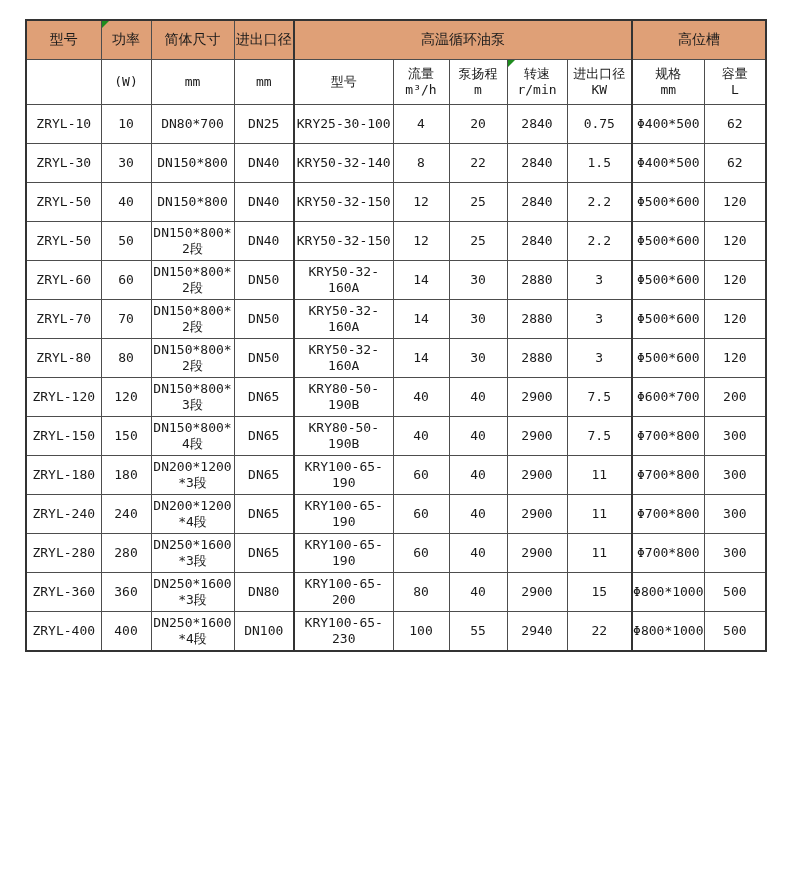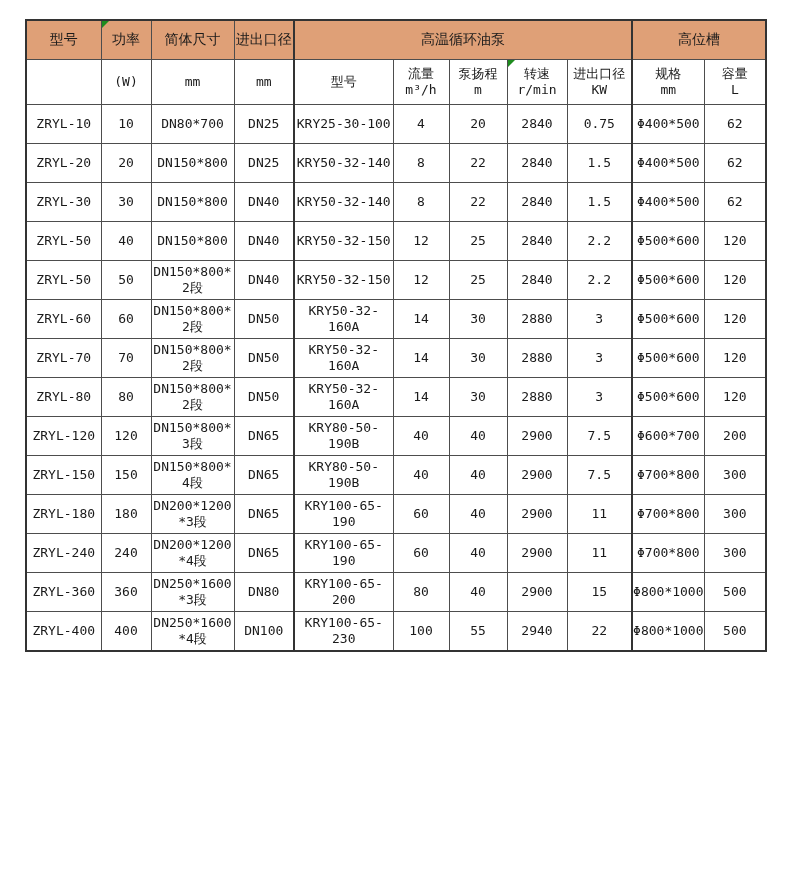--- a/index.html
+++ b/index.html
@@ -122,19 +122,6 @@
           <td>62</td>
         </tr>
         <tr>
-          <td>ZRYL-20</td>
-          <td>20</td>
-          <td>DN150*800</td>
-          <td class="thick-right">DN25</td>
-          <td>KRY50-32-140</td>
-          <td>8</td>
-          <td>22</td>
-          <td>2840</td>
-          <td class="thick-right">1.5</td>
-          <td>Φ400*500</td>
-          <td>62</td>
-        </tr>
-        <tr>
           <td>ZRYL-30</td>
           <td>30</td>
           <td>DN150*800</td>

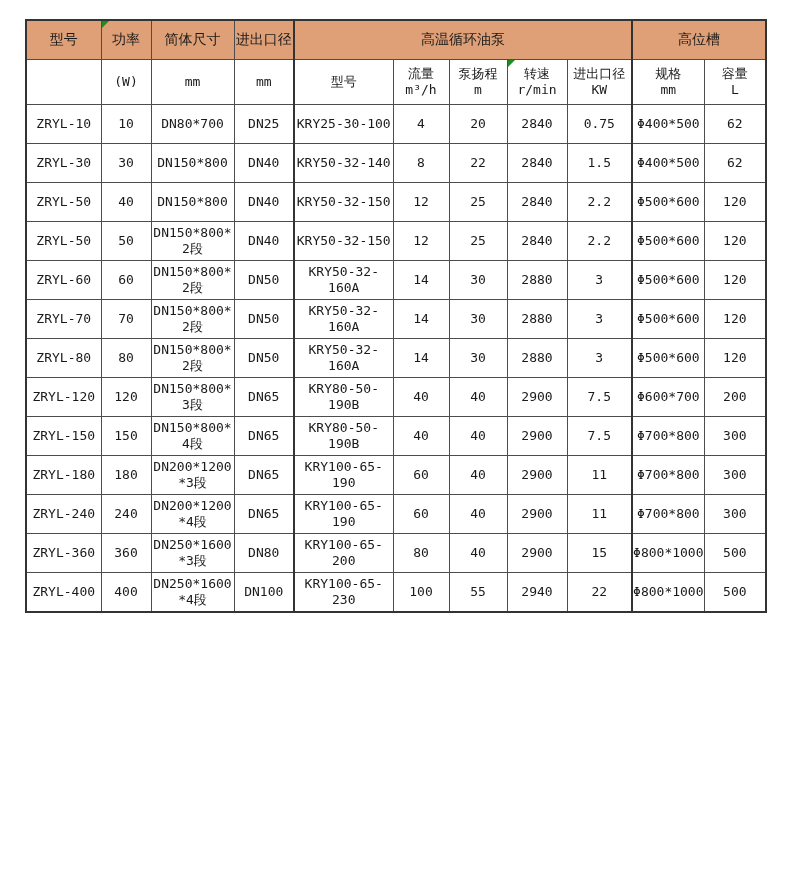--- a/index.html
+++ b/index.html
@@ -267,6 +267,21 @@
           <td>300</td>
         </tr>
         <tr>
+          <td>ZRYL-280</td>
+          <td>280</td>
+          <td>DN250*1600
+*3段</td>
+          <td class="thick-right">DN65</td>
+          <td>KRY100-65-
+190</td>
+          <td>60</td>
+          <td>40</td>
+          <td>2900</td>
+          <td class="thick-right">11</td>
+          <td>Φ700*800</td>
+          <td>300</td>
+        </tr>
+        <tr>
           <td>ZRYL-360</td>
           <td>360</td>
           <td>DN250*1600

